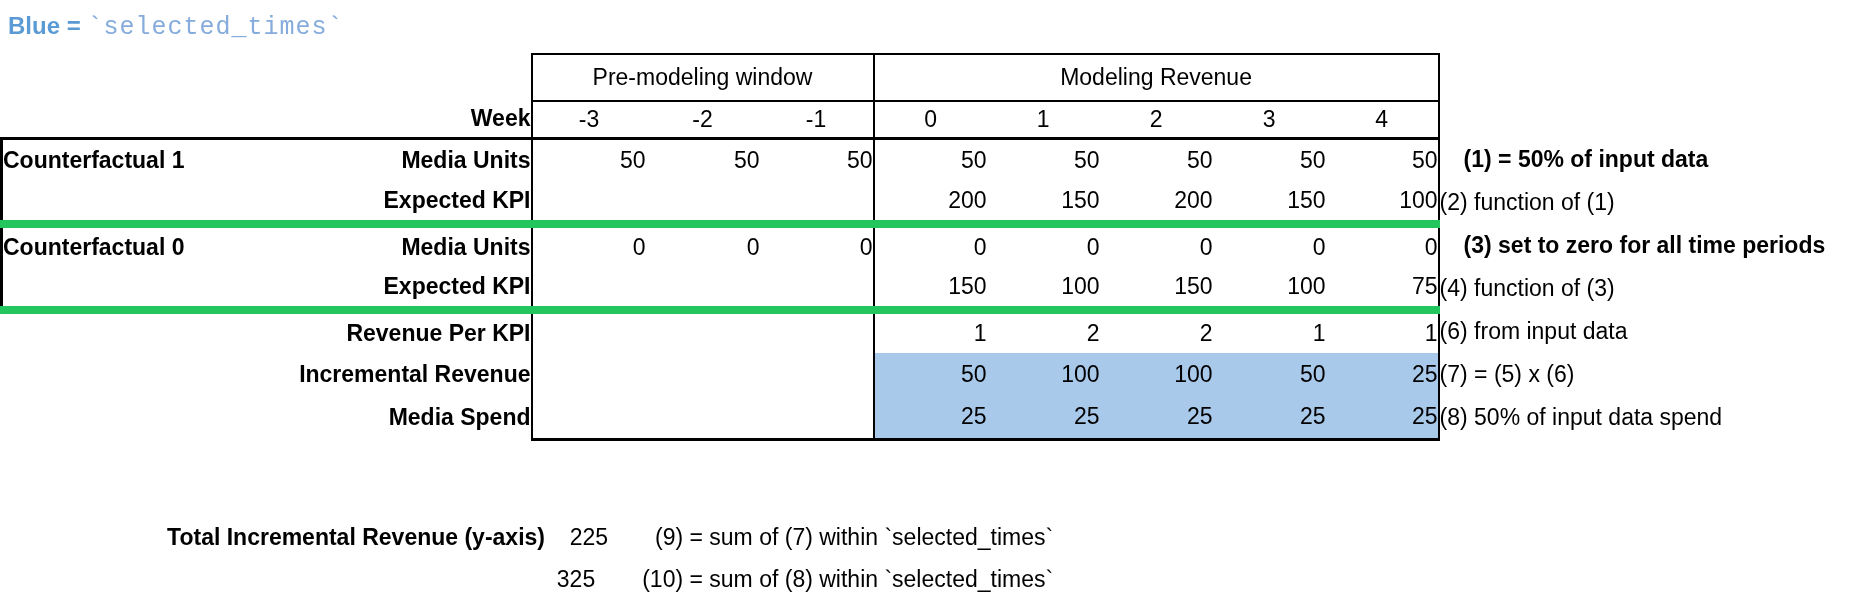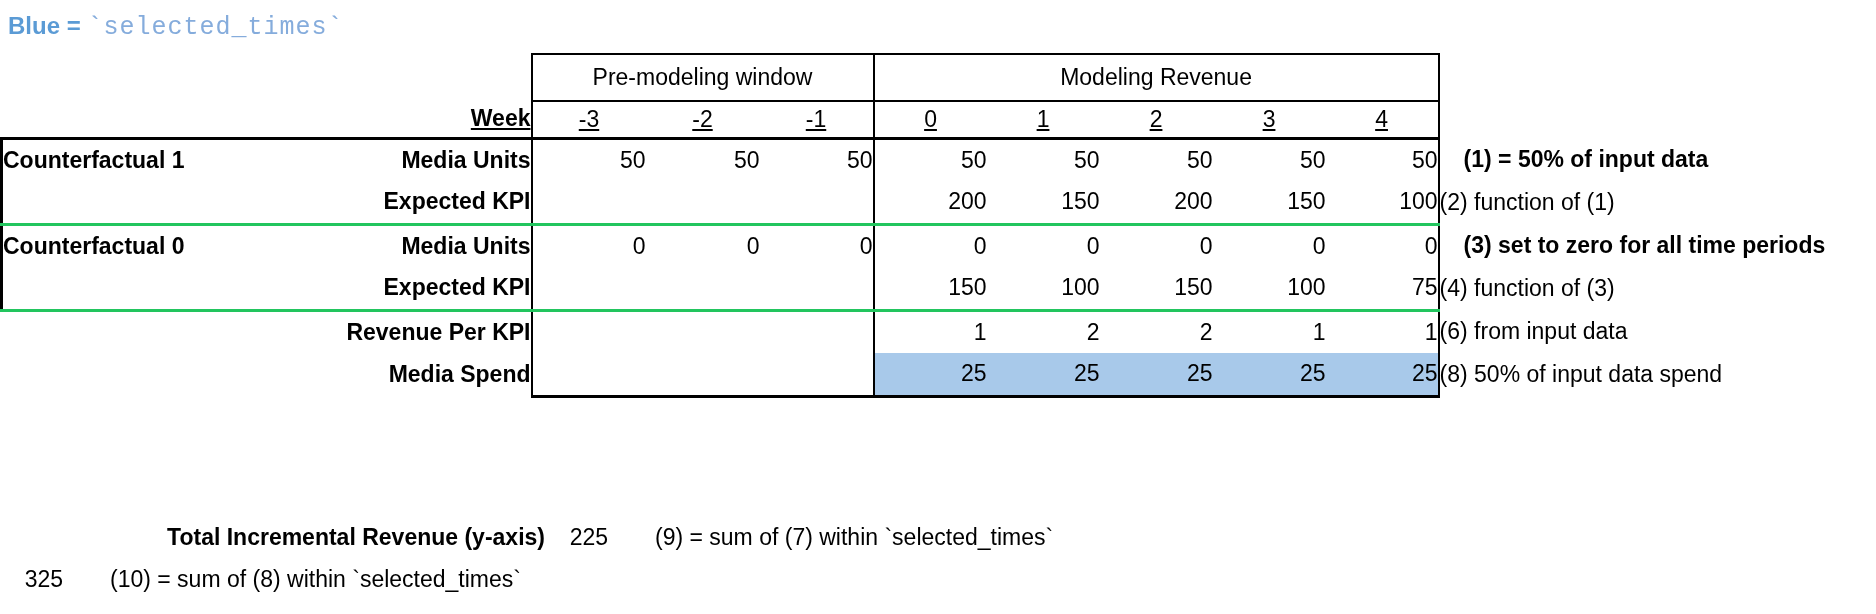--- a/index.html
+++ b/index.html
@@ -18,7 +18,7 @@
   }
   table.cf td,table.cf th{padding:0;vertical-align:middle;overflow:hidden;white-space:nowrap;}
   tr.hdr-row{height:47px;}
-  tr.week-row{height:37px;text-decoration:underline;}
+  tr.week-row{height:37px;}
   tr.data-row{height:43px;}
   .win-hdr{border:2px solid #000;font-weight:400;text-align:center;margin-top:32px;}
   .grp{text-align:left;padding-left:10px;font-weight:700;}

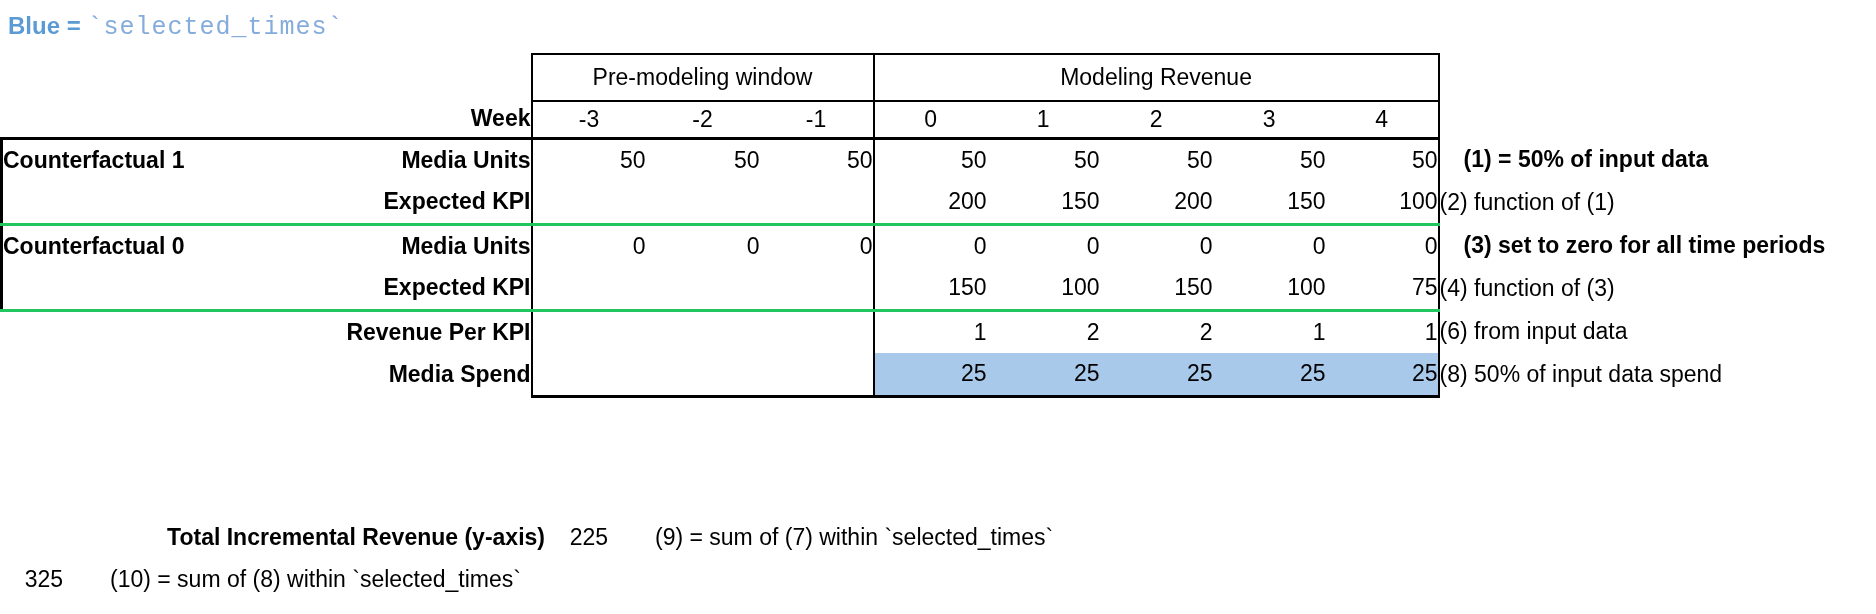--- a/index.html
+++ b/index.html
@@ -31,7 +31,7 @@
   .vr{border-right:2px solid #000;}
   .blk-l{border-left:3px solid #000;}
   tr.week-row td:not(.note){border-bottom:3px solid #000;}
-  tr.blk-end td:not(.note){border-bottom:3px solid #22c55e;}
+  tr.blk-end td:not(.note){border-bottom:8px solid #22c55e;}
   tr.tbl-end td.num{border-bottom:3px solid #000;}
   .hl{background:#a8c9ea;}
   

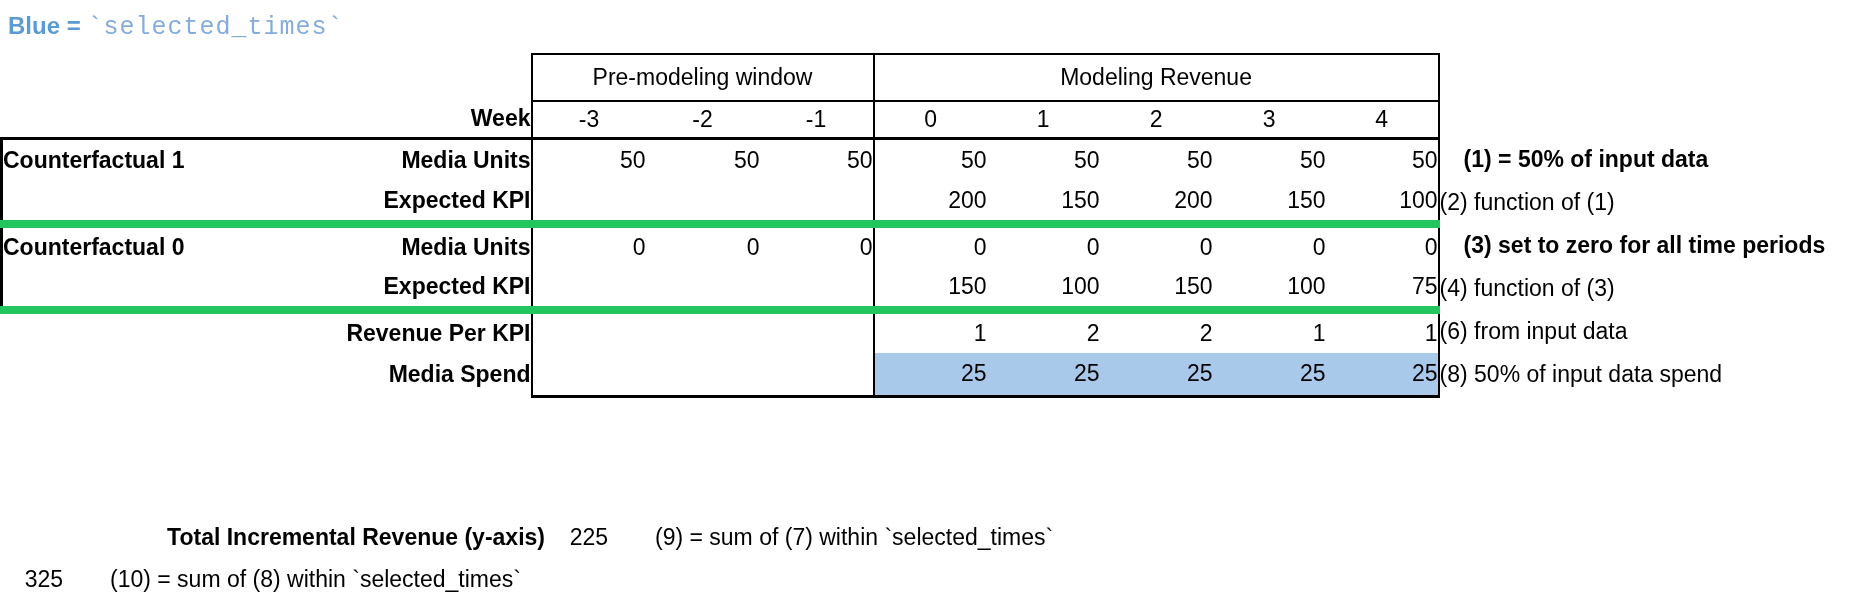--- a/index.html
+++ b/index.html
@@ -149,6 +149,19 @@
         <td class="num vr">1</td>
         <td class="note">(6) from input data</td>
       </tr>
+      <tr class="data-row">
+        <td class="grp"></td>
+        <td class="lbl">Incremental Revenue</td>
+        <td class="num vl"></td>
+        <td class="num"></td>
+        <td class="num"></td>
+        <td class="num vl hl" style="background: rgb(168, 201, 234);">50</td>
+        <td class="num hl" style="background: rgb(168, 201, 234);">100</td>
+        <td class="num hl" style="background: rgb(168, 201, 234);">100</td>
+        <td class="num hl" style="background: rgb(168, 201, 234);">50</td>
+        <td class="num vr hl" style="background: rgb(168, 201, 234);">25</td>
+        <td class="note">(7) = (5) x (6)</td>
+      </tr>
       <tr class="data-row tbl-end">
         <td class="grp"></td>
         <td class="lbl">Media Spend</td>

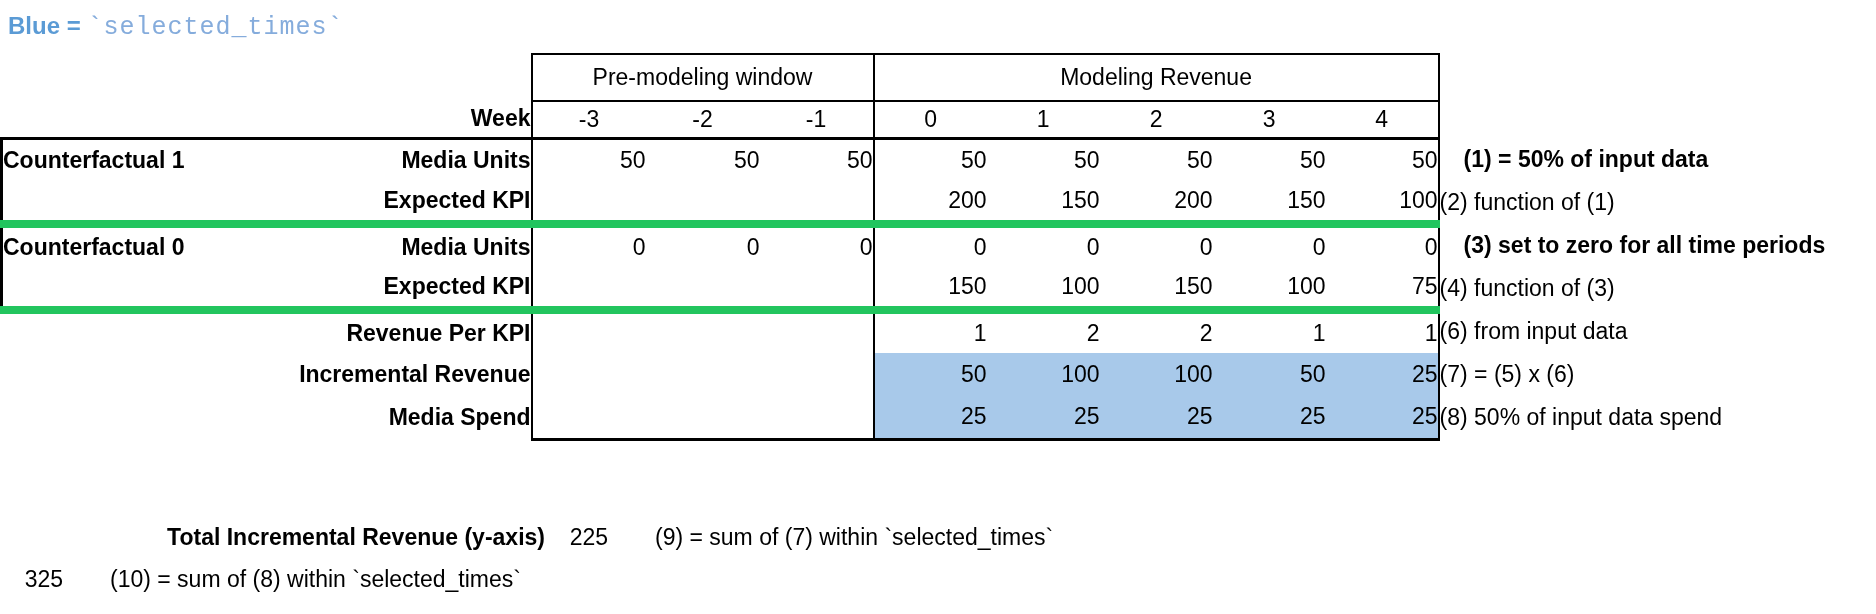--- a/index.html
+++ b/index.html
@@ -36,7 +36,7 @@
   .hl{background:#a8c9ea;}
   
   .totals{position:absolute;left:0;top:516px;font-size:23px;}
-  .trow{display:flex;height:42px;align-items:center;}
+  .trow{display:flex;height:42px;align-items:center;justify-content:flex-end;}
   .tlabel{width:545px;text-align:right;font-weight:700;}
   .tvalue{width:63px;text-align:right;}
   .tnote{margin-left:47px;white-space:nowrap;}

